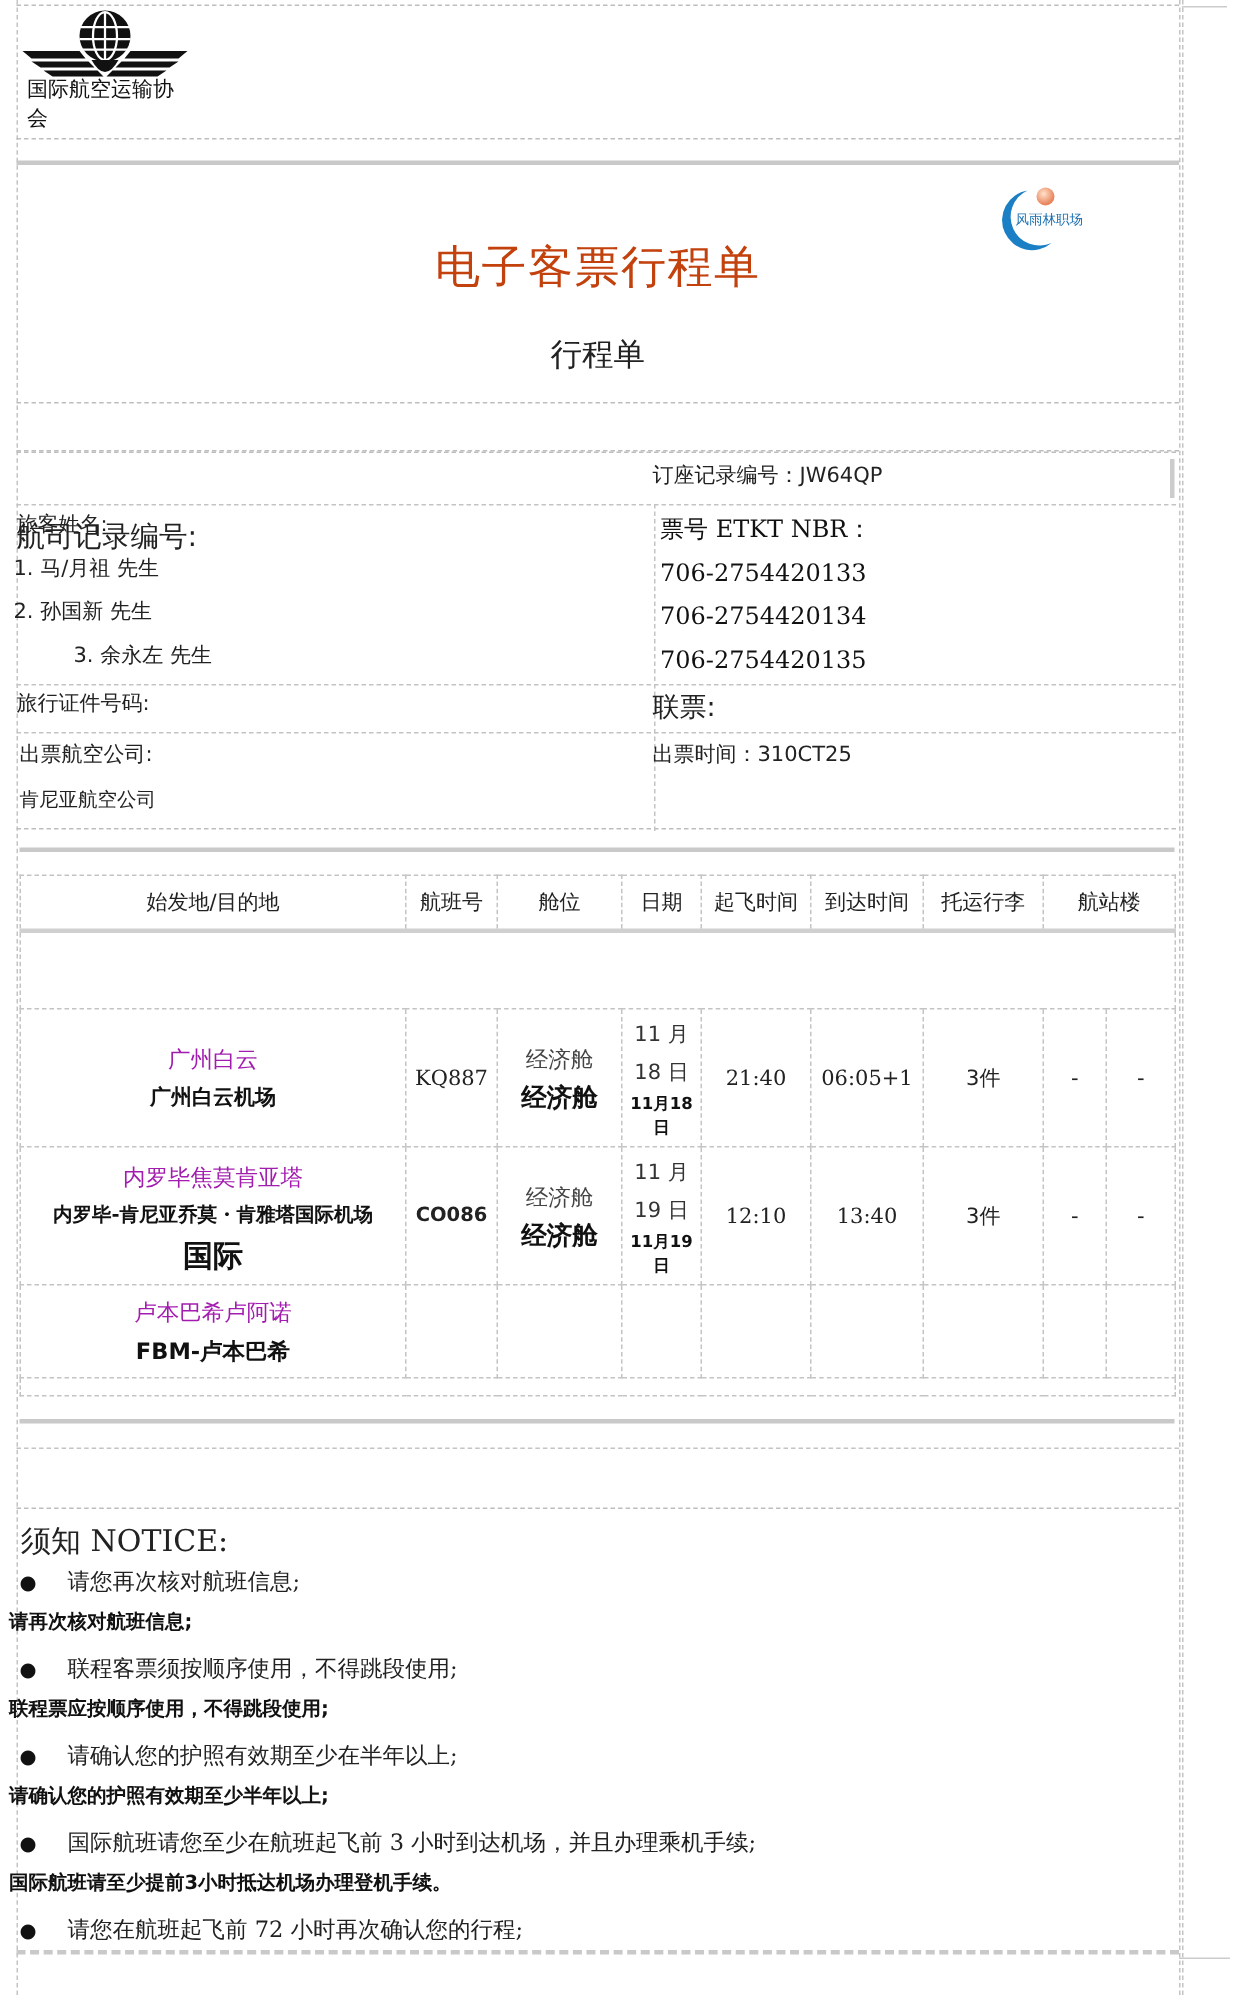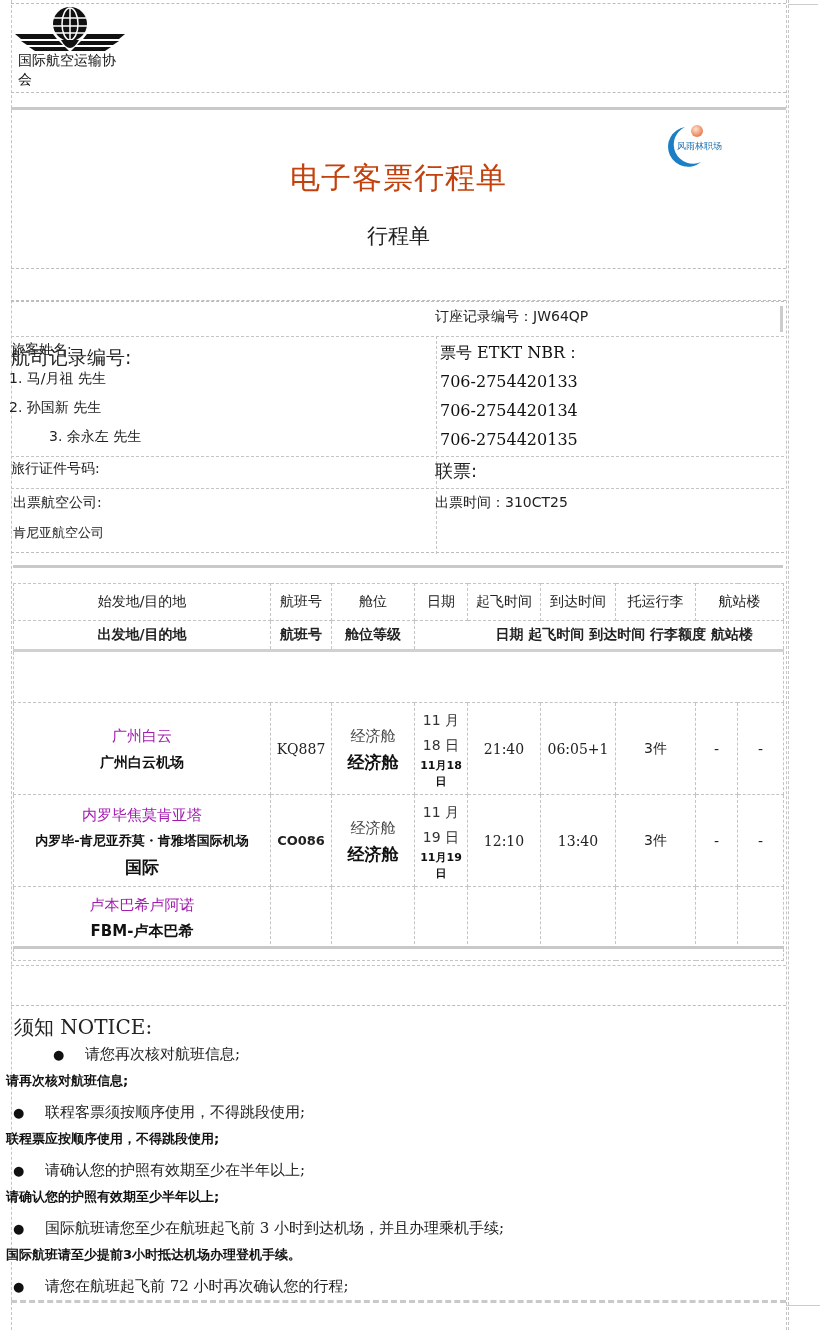--- a/index.html
+++ b/index.html
@@ -161,12 +161,6 @@
       <td>托运行李</td>
       <td colspan="2">航站楼</td>
     </tr>
-    <tr class="hdr2">
-      <td>出发地/目的地</td>
-      <td>航班号</td>
-      <td>舱位等级</td>
-      <td colspan="6" style="text-align:right; padding-right:30px;">日期 起飞时间 到达时间 行李额度 航站楼</td>
-    </tr>
     <tr class="gap">
           <td colspan="9" style="border-top:3px solid #d0d0d0;"></td>
         </tr>

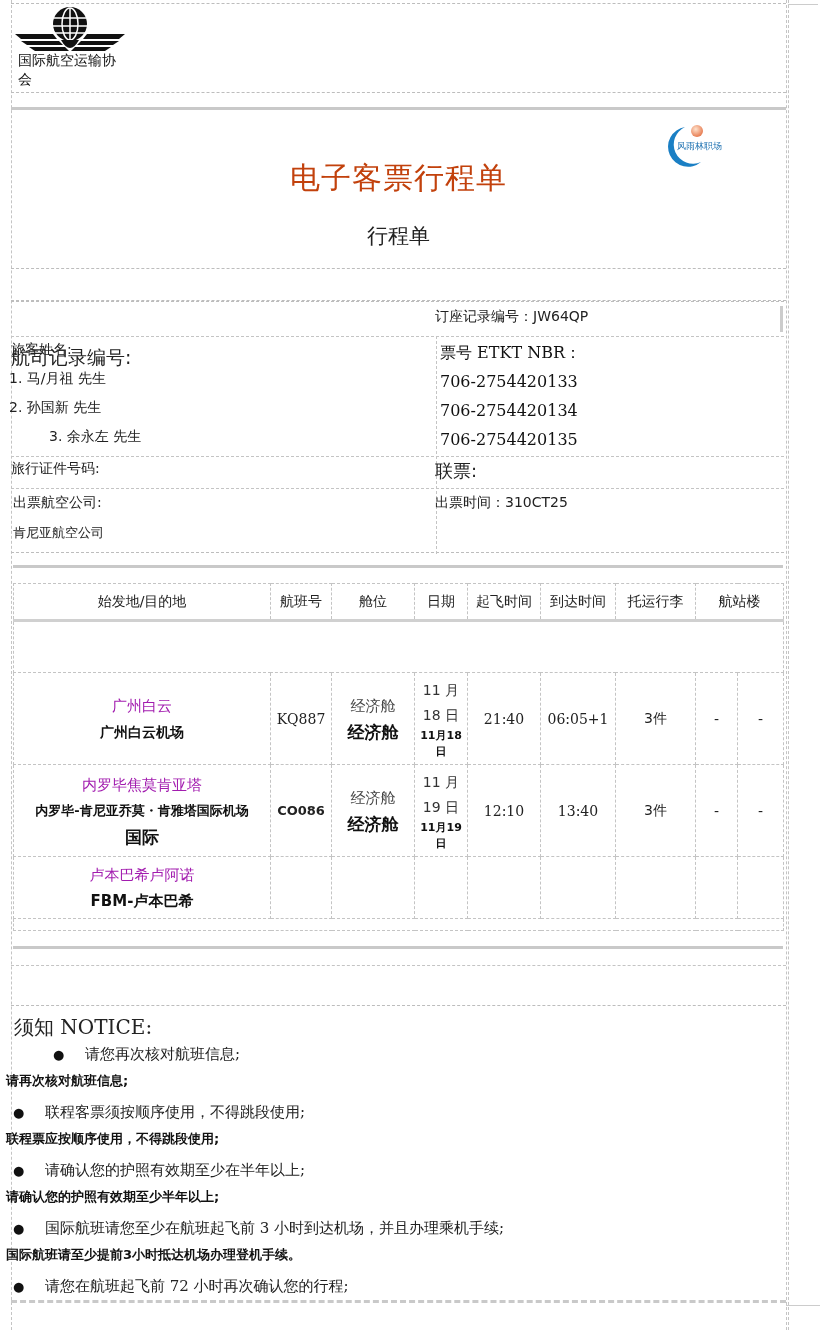--- a/index.html
+++ b/index.html
@@ -191,7 +191,7 @@
       <td style="overflow:visible; white-space:nowrap;">
         <div class="city">内罗毕焦莫肯亚塔</div>
         <div class="airport" style="font-size:13px;">内罗毕-肯尼亚乔莫・肯雅塔国际机场</div>
-        <div class="airport" style="font-size:17px;">国际</div>
+        <div class="airport" style="font-size:20px;">国际</div>
       </td>
       <td class="serif-sm" style="font-family:'DejaVu Sans',sans-serif; font-weight:bold; font-size:13px; color:#222;">CO086</td>
       <td>

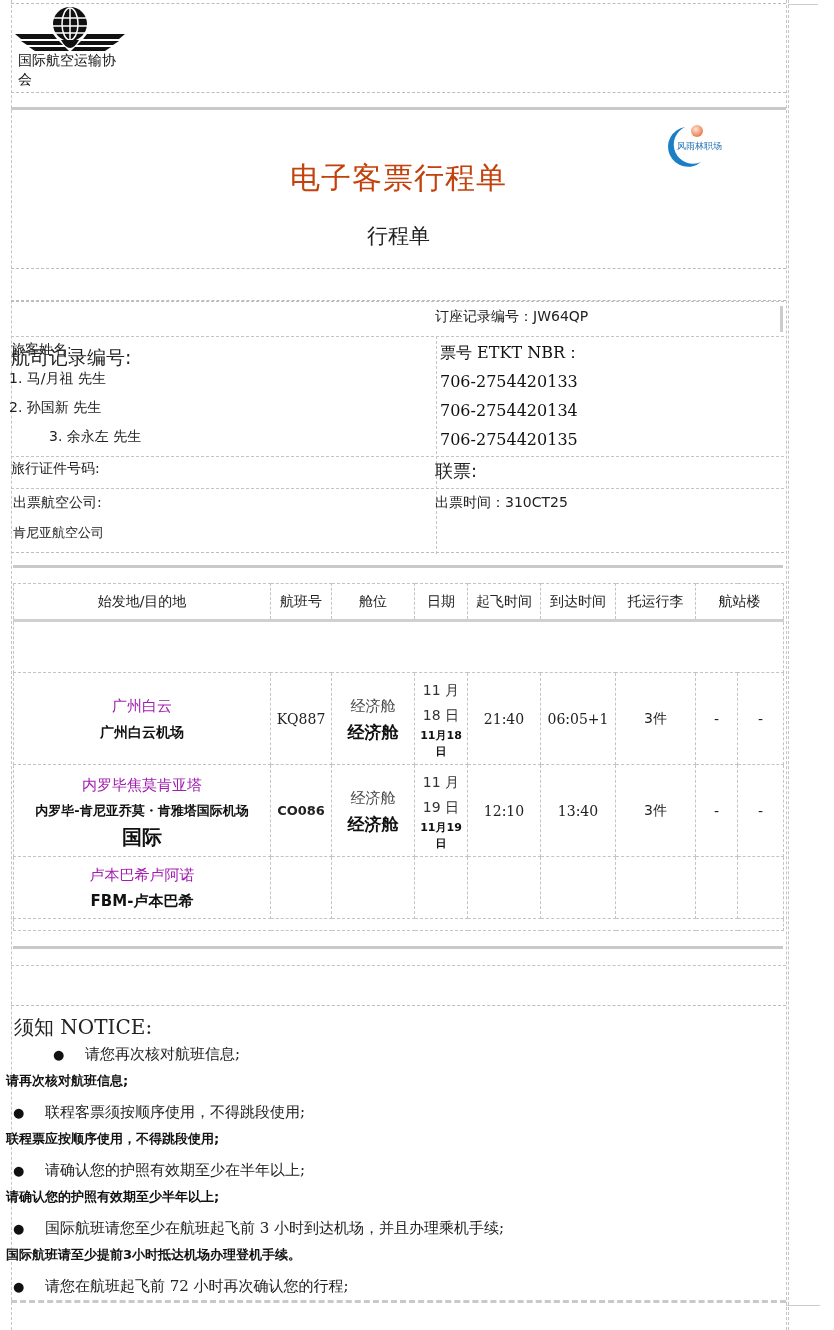--- a/index.html
+++ b/index.html
@@ -237,7 +237,7 @@
 <div id="notice">
   <div id="notice-title">须知  NOTICE:</div>
 
-  <div class="n-item" style="top:39px;padding-left:40px;">
+  <div class="n-item" style="top:39px;">
     <span class="bullet">●</span><span>请您再次核对航班信息;</span>
   </div>
   <div class="n-sub" style="top:66px;">请再次核对航班信息;</div>

